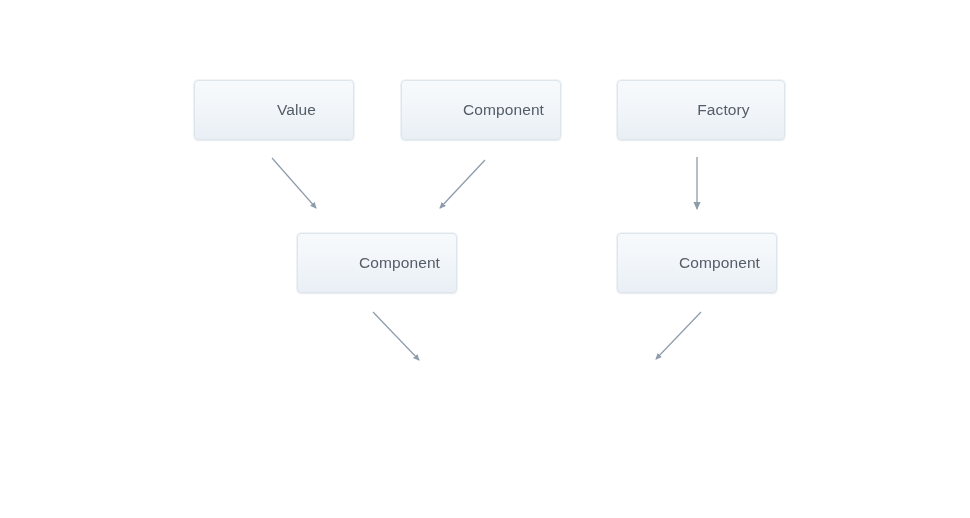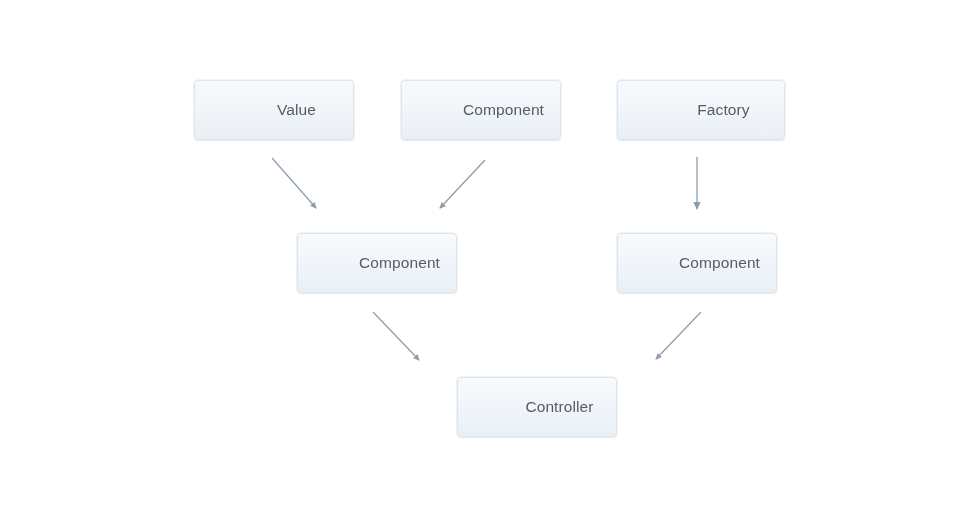--- a/index.html
+++ b/index.html
@@ -94,9 +94,6 @@
     <span class="node-label">Component</span>
   </div>
 
-  <div class="node" style="left:457px; top:377px; width:160px; height:60px;">
-    <span class="node-label">Controller</span>
-  </div>
 
 </div>
 

